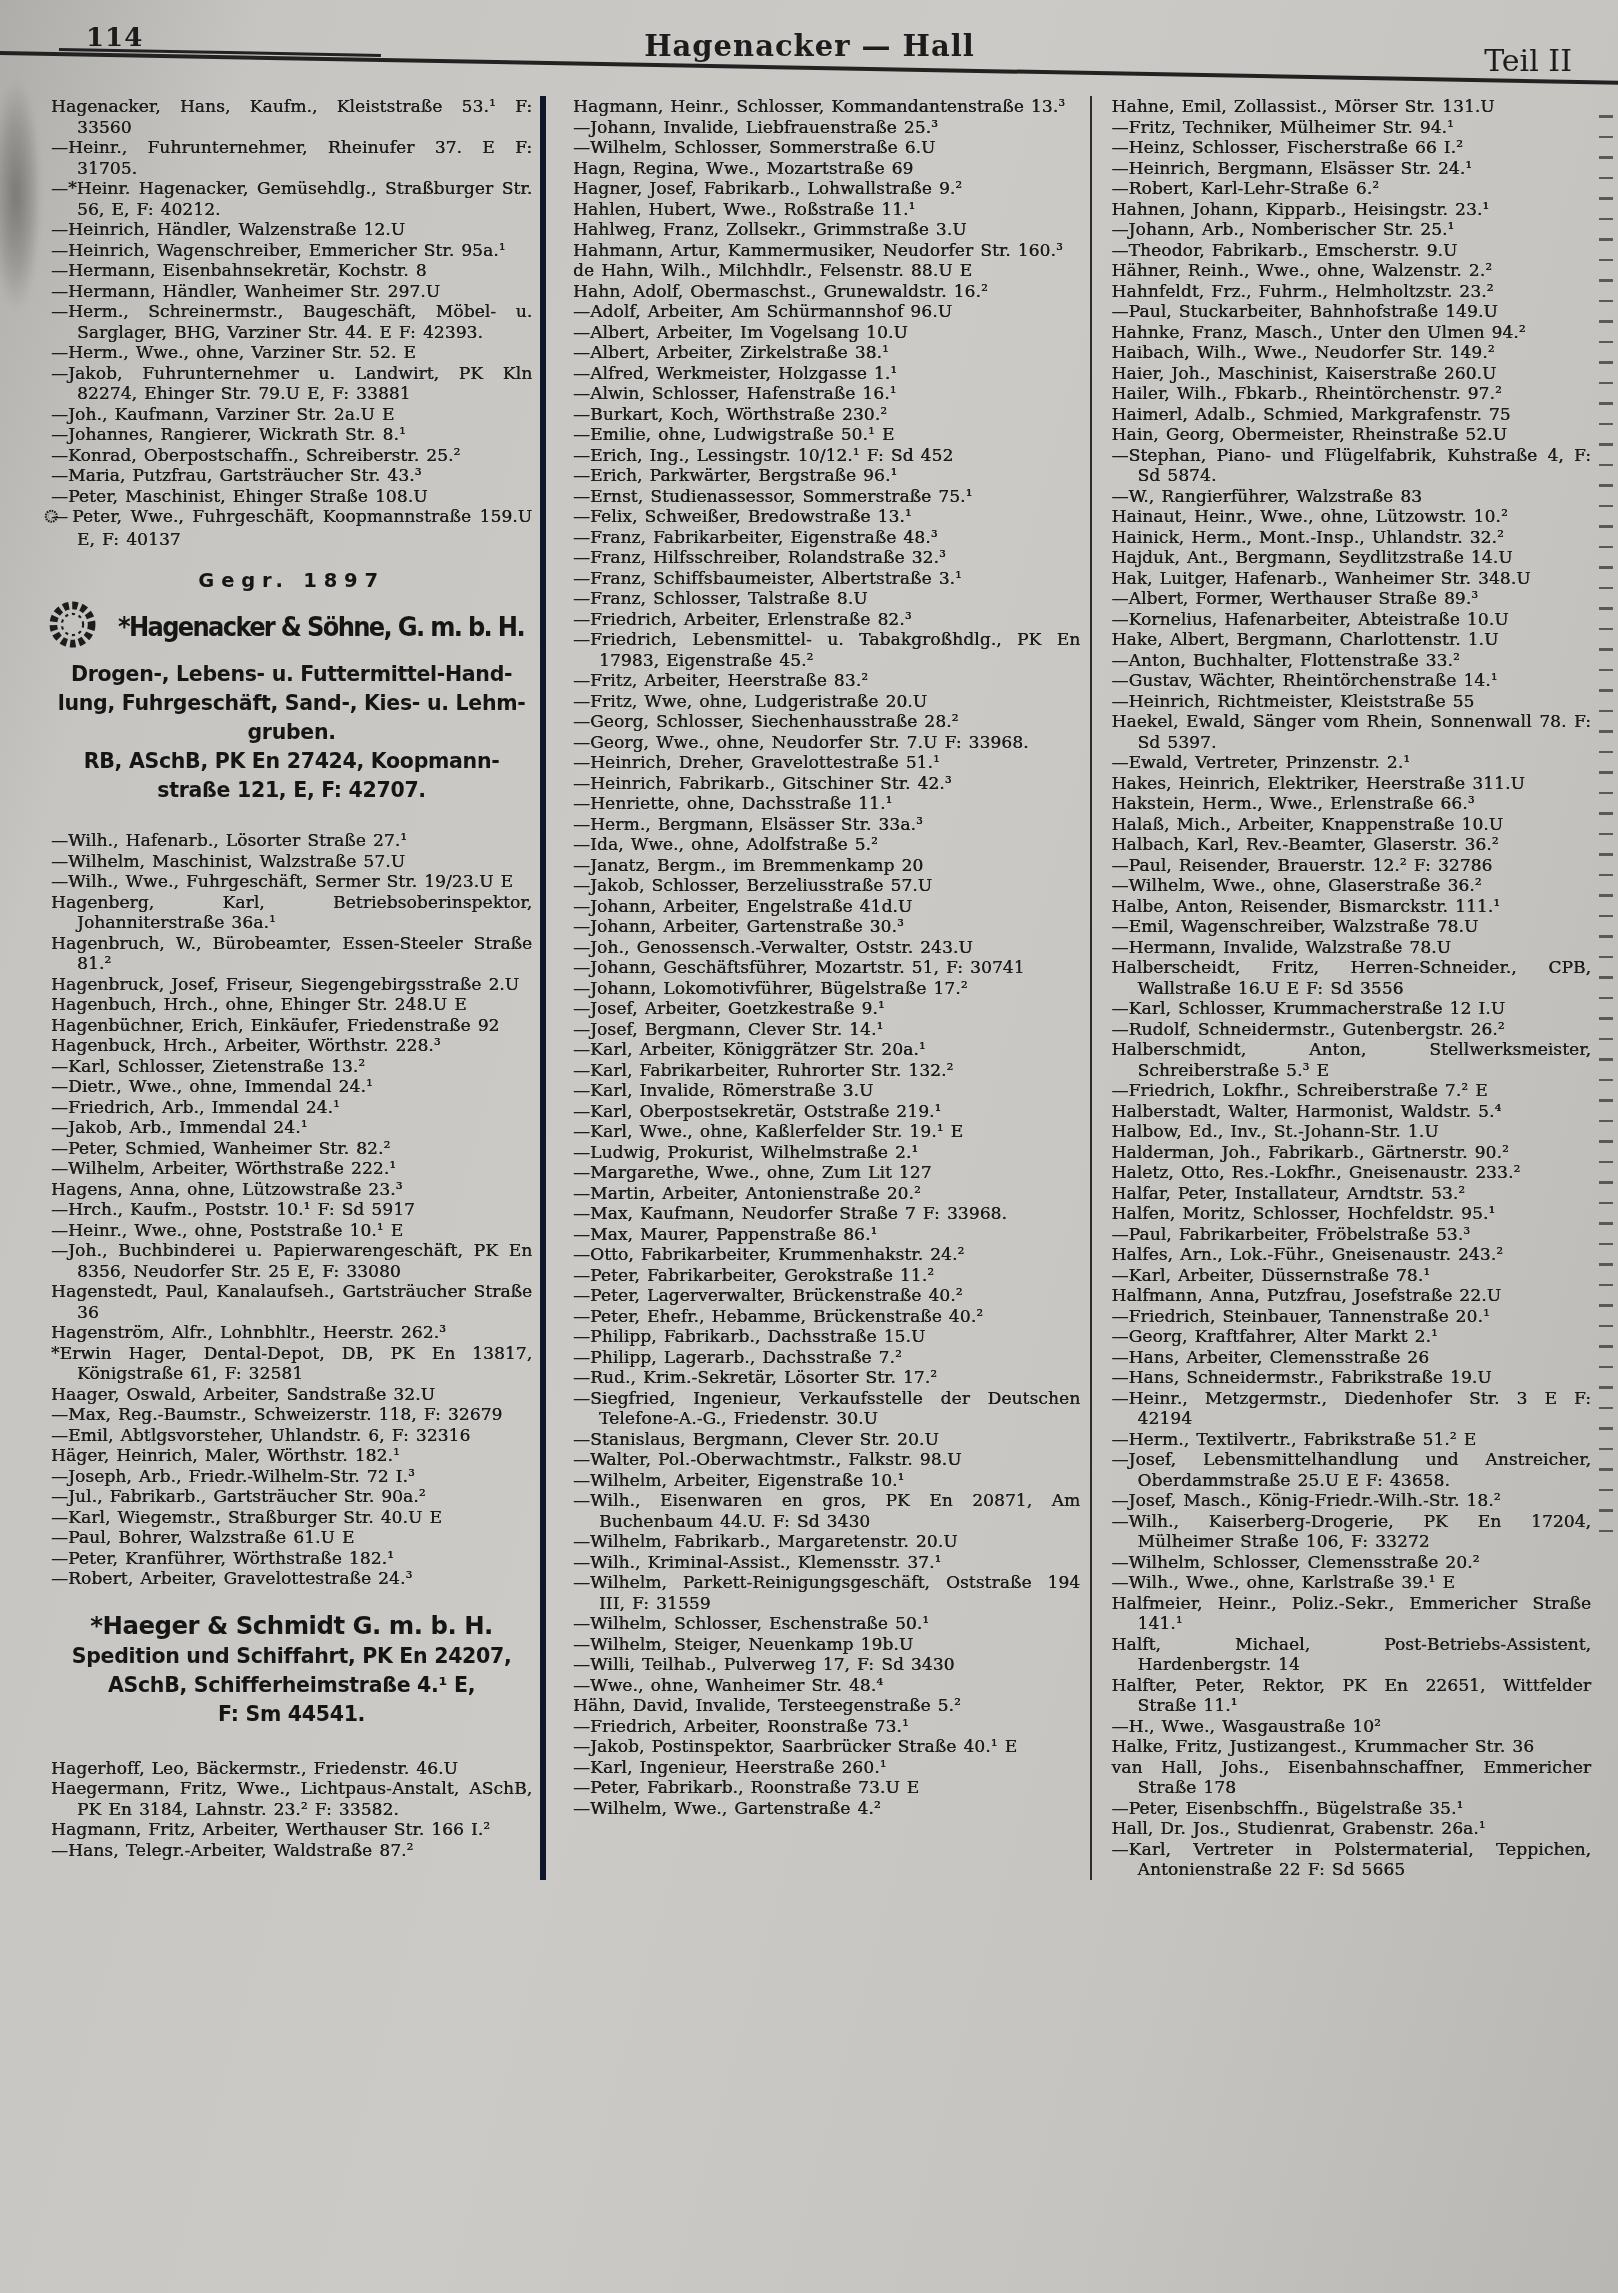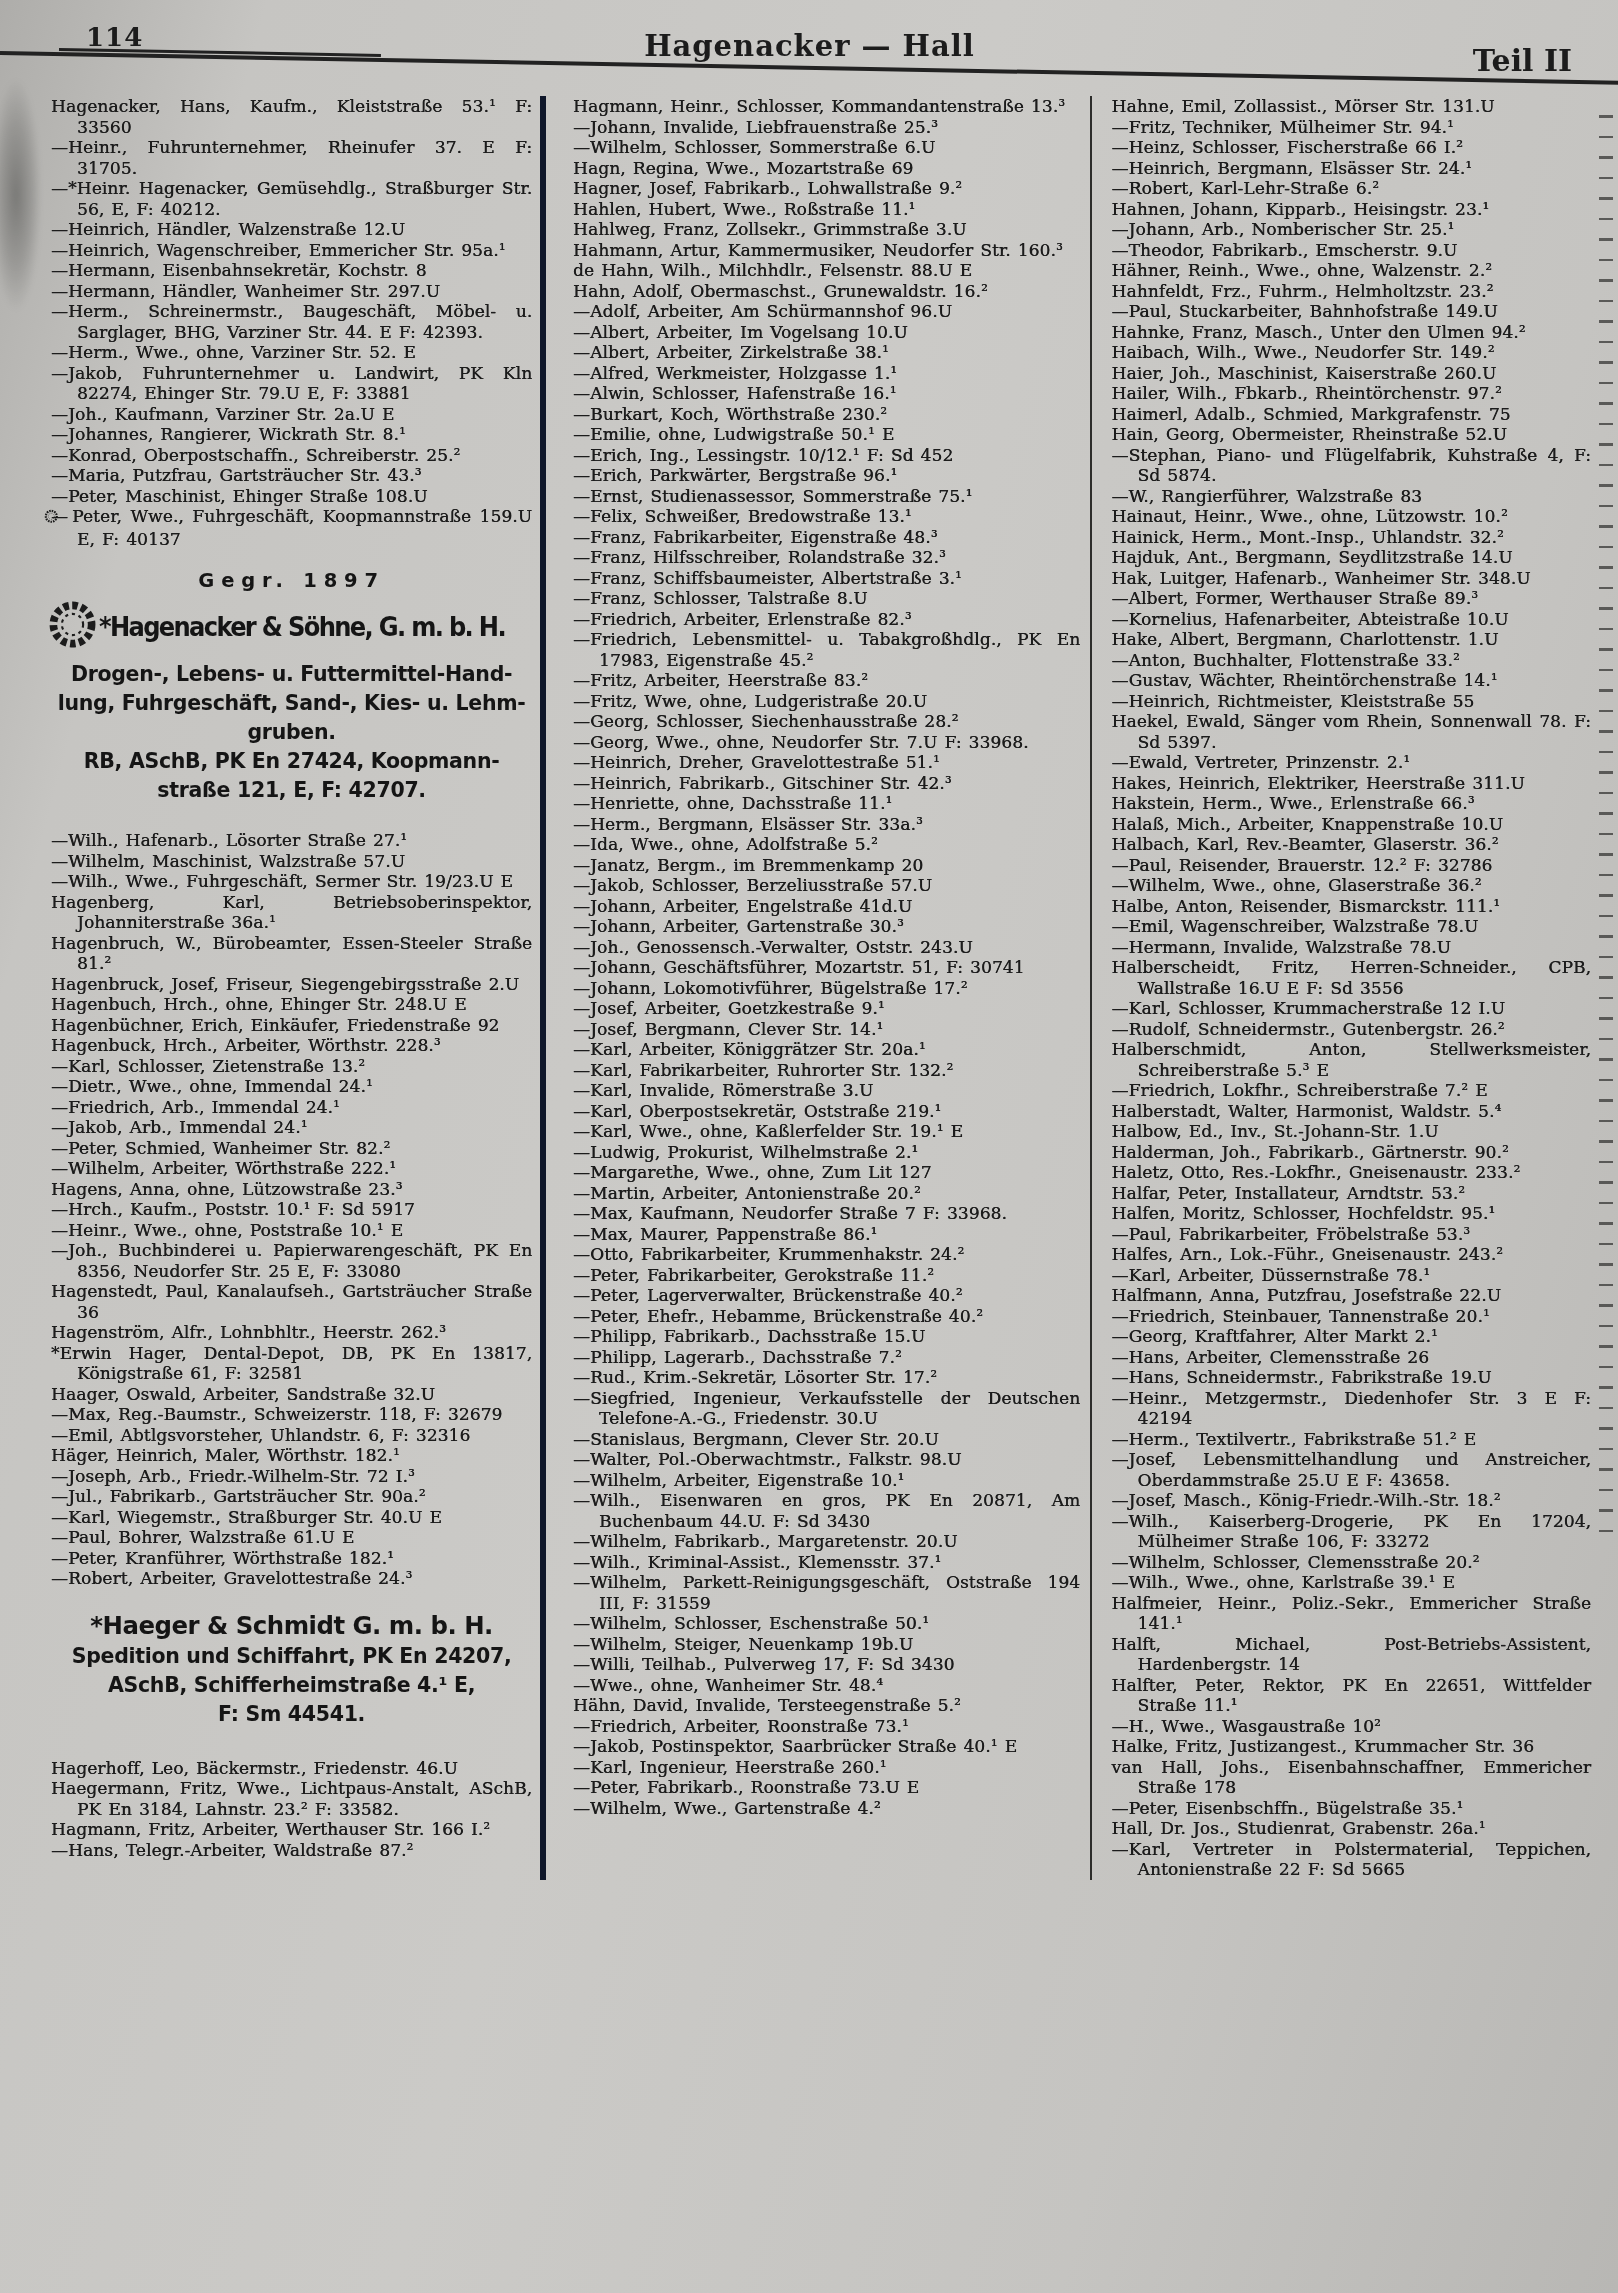--- a/index.html
+++ b/index.html
@@ -18,7 +18,7 @@
   .page-num{position:absolute;left:86px;top:21.5px;font-size:26px;font-weight:bold;letter-spacing:1px;}
   .running-title{position:absolute;left:0;right:0;top:29px;text-align:center;
     font-size:29px;font-weight:bold;letter-spacing:1px;}
-  .part-label{position:absolute;right:47px;top:43px;font-size:30px;font-weight:bold;}
+  .part-label{position:absolute;right:47px;top:43px;font-size:30px;font-weight:normal;}
   .header-rule{position:absolute;left:0;top:51px;width:1658px;height:3.9px;background:#222;
     transform:rotate(1.05deg);transform-origin:left center;}
   .header-rule2{position:absolute;left:59px;top:48px;width:322px;height:2.9px;background:#222;

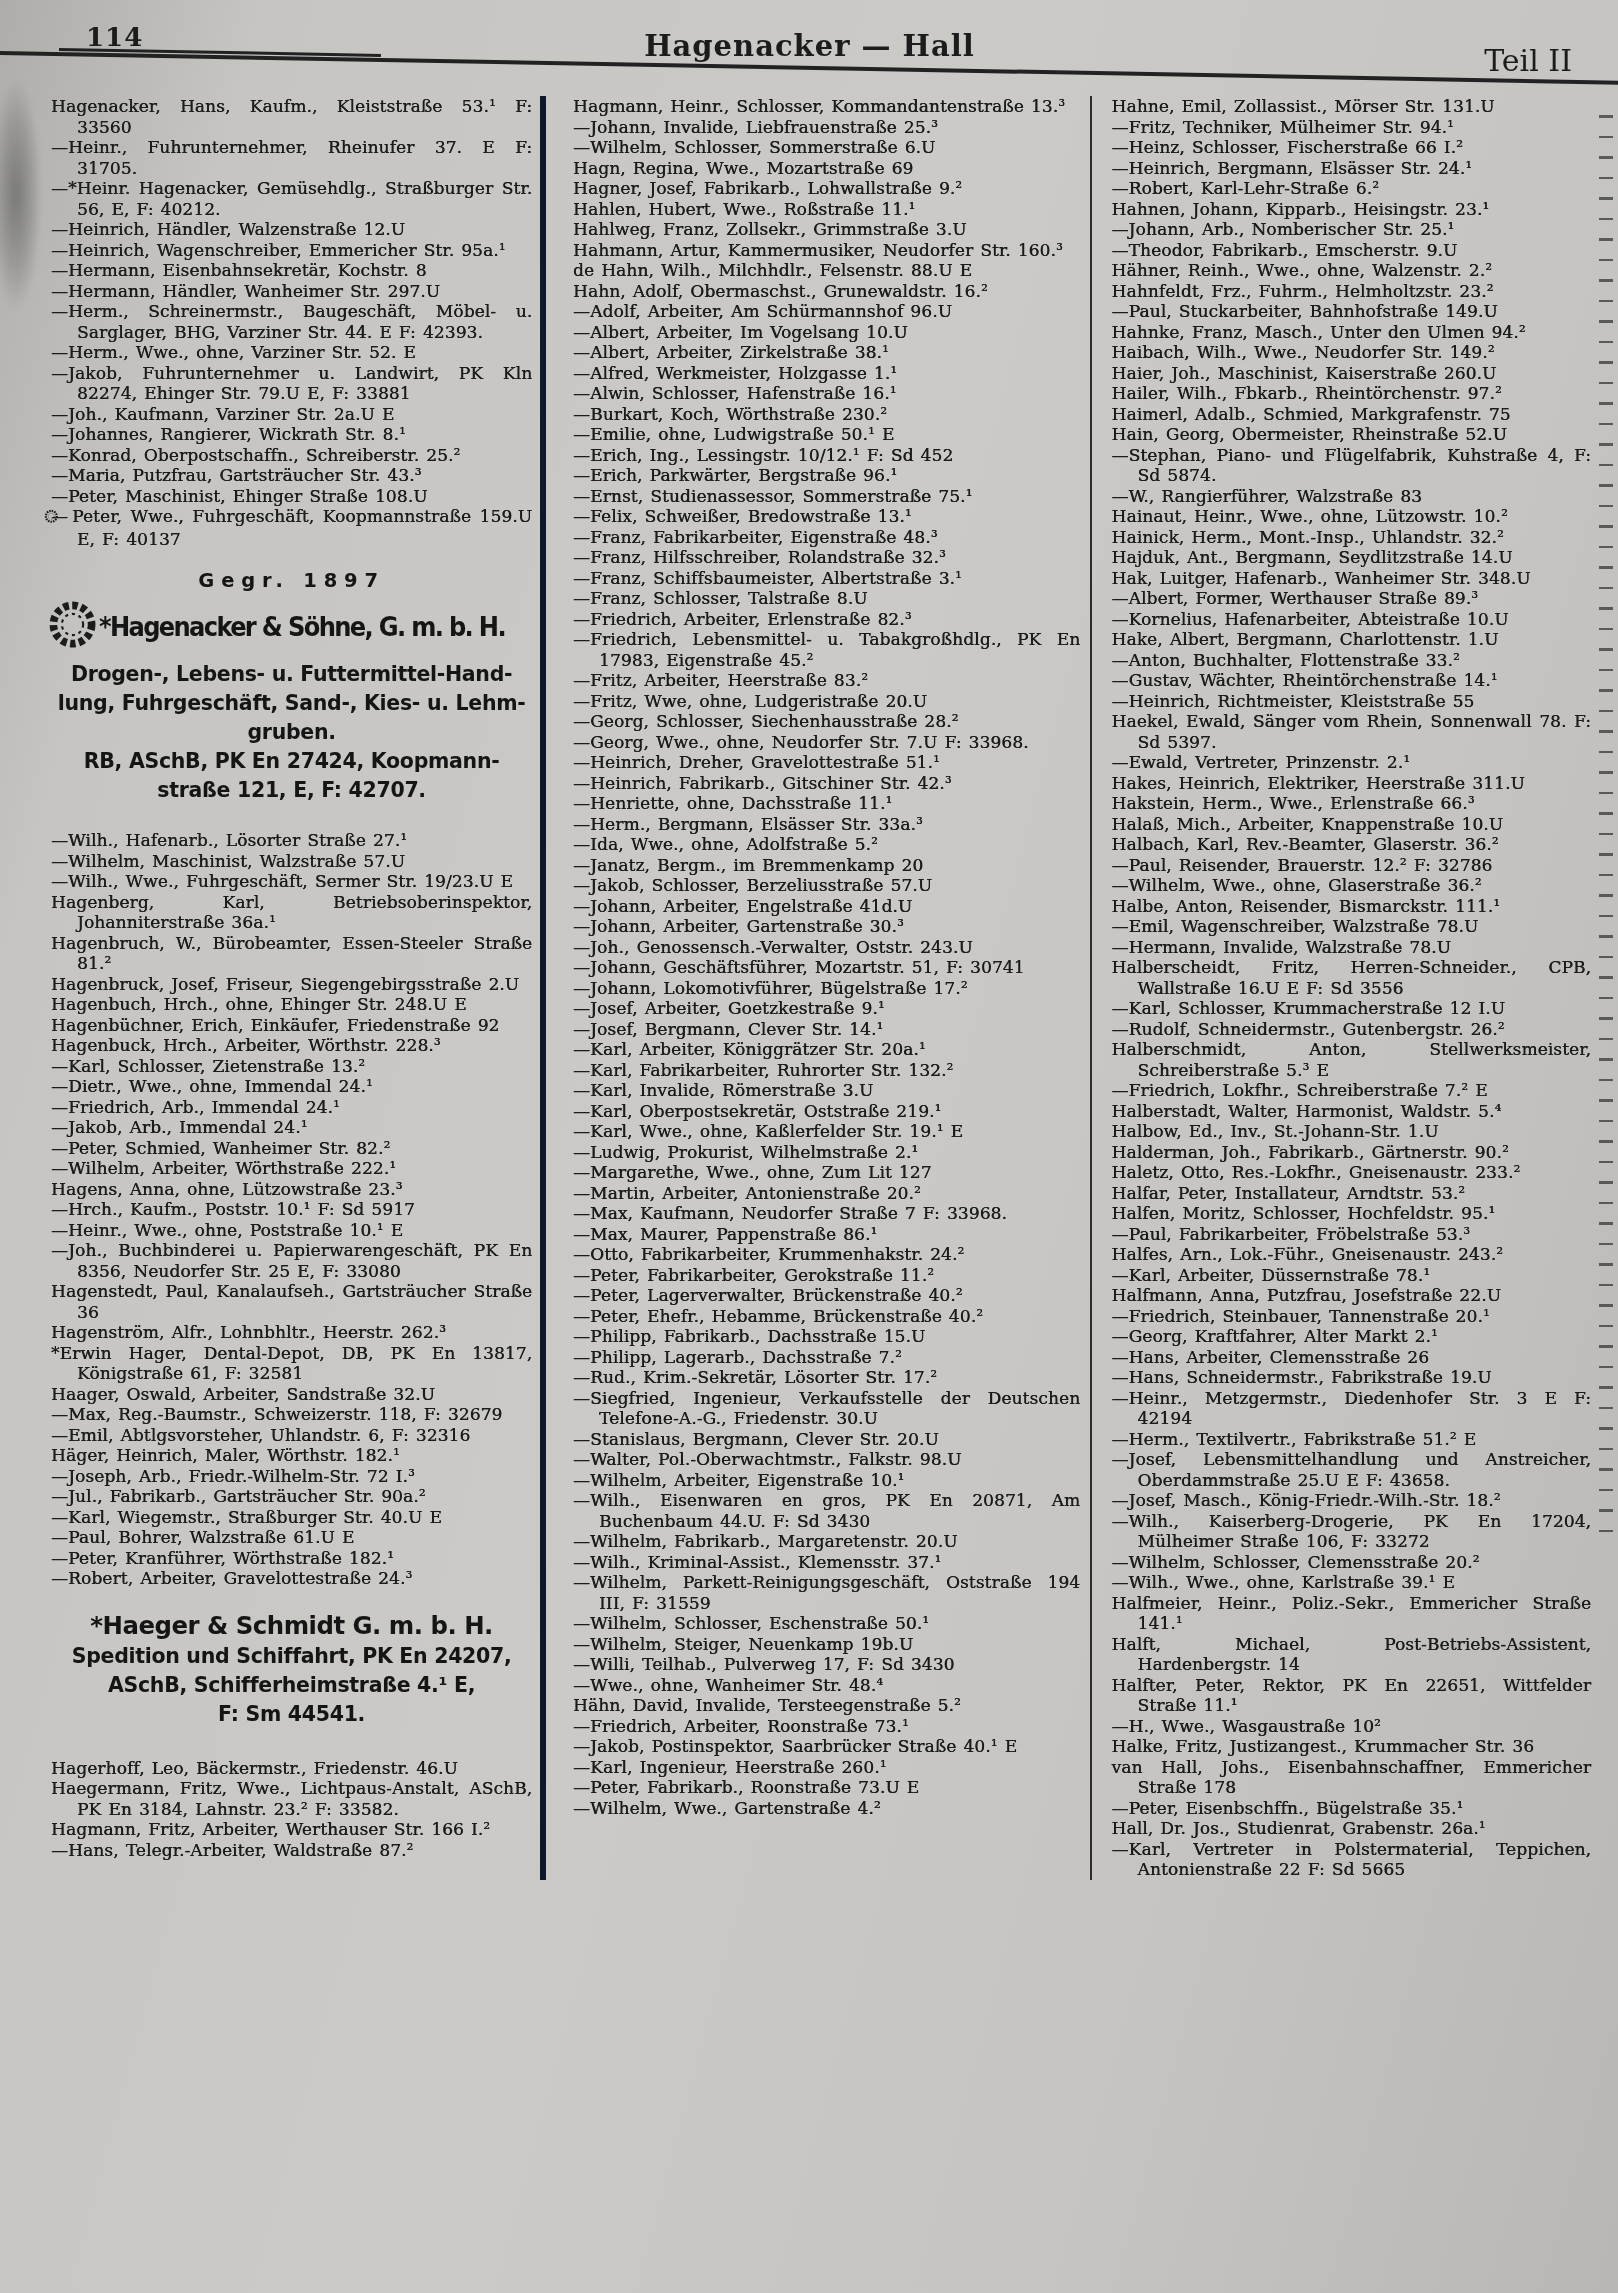--- a/index.html
+++ b/index.html
@@ -38,7 +38,7 @@
   .ad-0{margin:19.5px 0 25px;}
   .ad-1{margin:22px 0 29px;padding:0 3.9px;}
   .ad-pre{font-size:19.5px;letter-spacing:6.8px;margin-bottom:7.8px;}
-  .ad-title-row{display:flex;align-items:center;justify-content:flex-start;gap:1px;margin:2px 0 5.9px -3.9px;}
+  .ad-title-row{display:flex;align-items:center;justify-content:flex-start;gap:20px;margin:2px 0 5.9px -3.9px;}
   .ad-logo{flex:0 0 auto;}
   .ad-0 .ad-title{font-size:26px;letter-spacing:-1.8px;white-space:nowrap;transform:scaleX(.93);transform-origin:left center;}
   .ad-1 .ad-title{font-size:24.4px;letter-spacing:-0.5px;margin-bottom:2px;}

